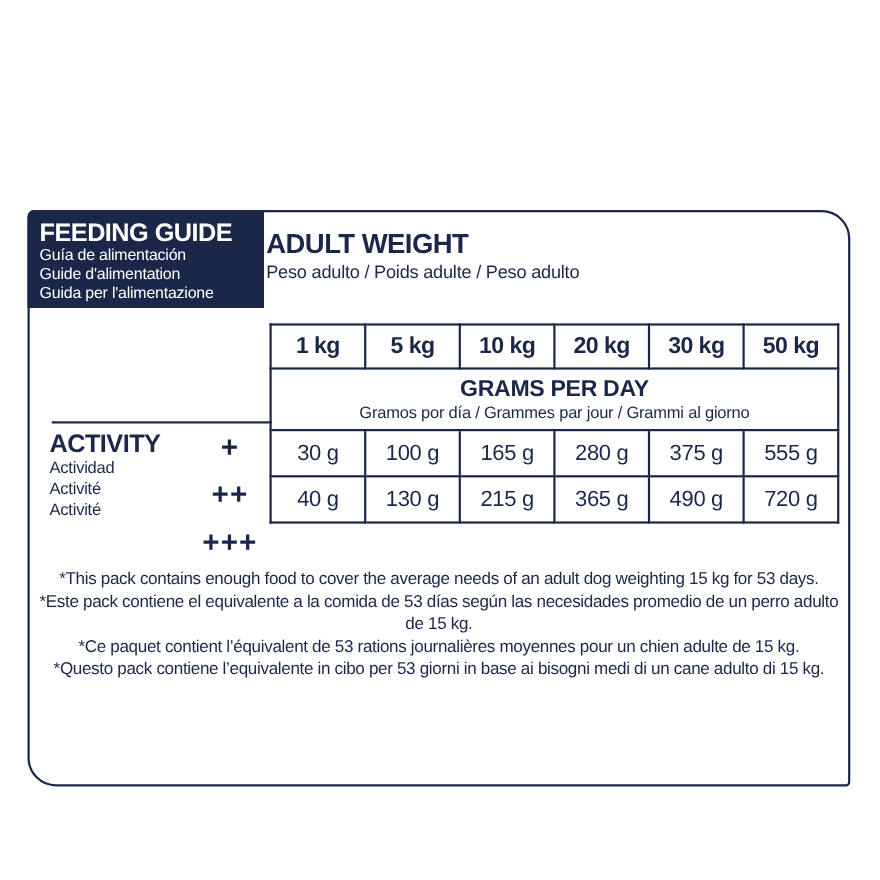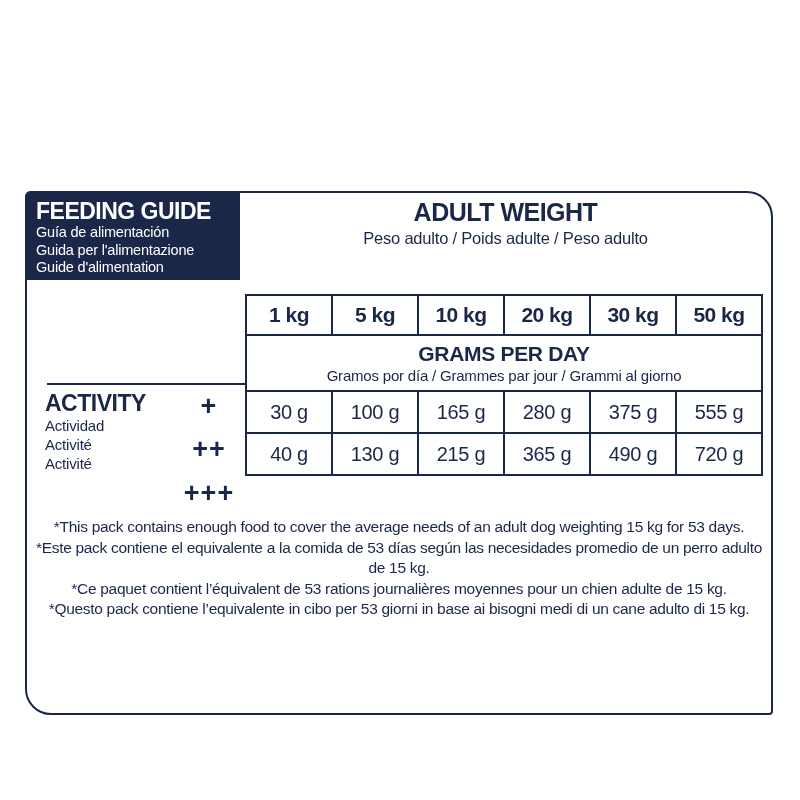--- a/index.html
+++ b/index.html
@@ -21,7 +21,7 @@
   .fg-title{font-size:23px;font-weight:bold;letter-spacing:-0.5px;line-height:26px;}
   .fg-sub{font-size:14.5px;line-height:17.5px;letter-spacing:-0.2px;}
   
-  .aw{position:absolute;left:215px;right:2px;top:4px;text-align:center;}
+  .aw{position:absolute;left:215px;right:2px;top:14px;text-align:left;}
   .aw-title{font-size:25px;font-weight:bold;letter-spacing:-0.5px;line-height:30px;}
   .aw-sub{font-size:16.5px;letter-spacing:-0.2px;line-height:22px;}
   

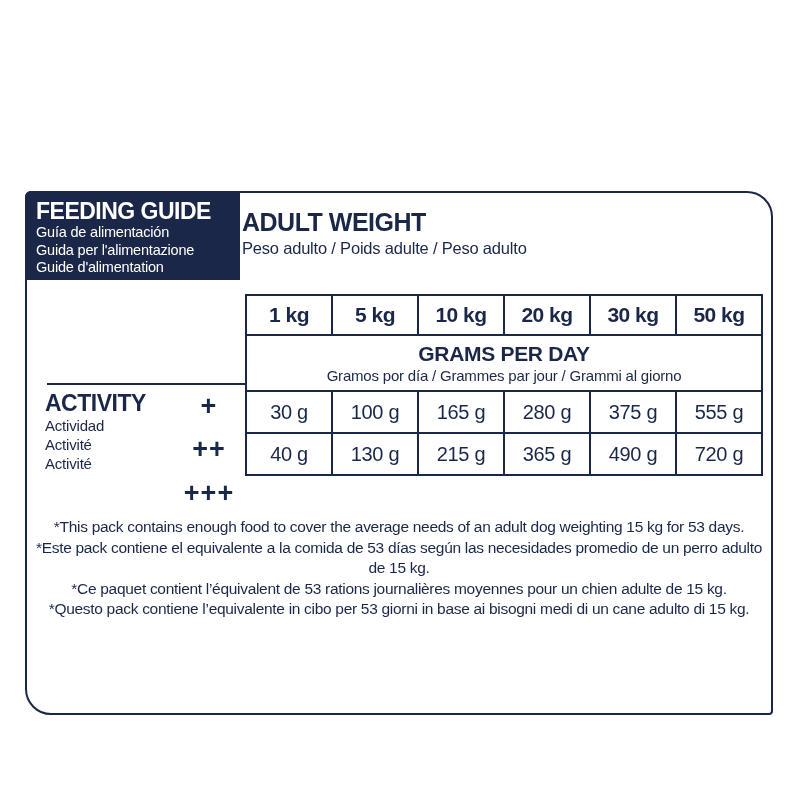--- a/index.html
+++ b/index.html
@@ -61,8 +61,8 @@
     <div class="fg-box">
       <div class="fg-title">FEEDING GUIDE</div>
       <div class="fg-sub">Guía de alimentación</div>
+      <div class="fg-sub">Guide d'alimentation</div>
       <div class="fg-sub">Guida per l'alimentazione</div>
-      <div class="fg-sub">Guide d'alimentation</div>
     </div>
 
     <div class="aw">

